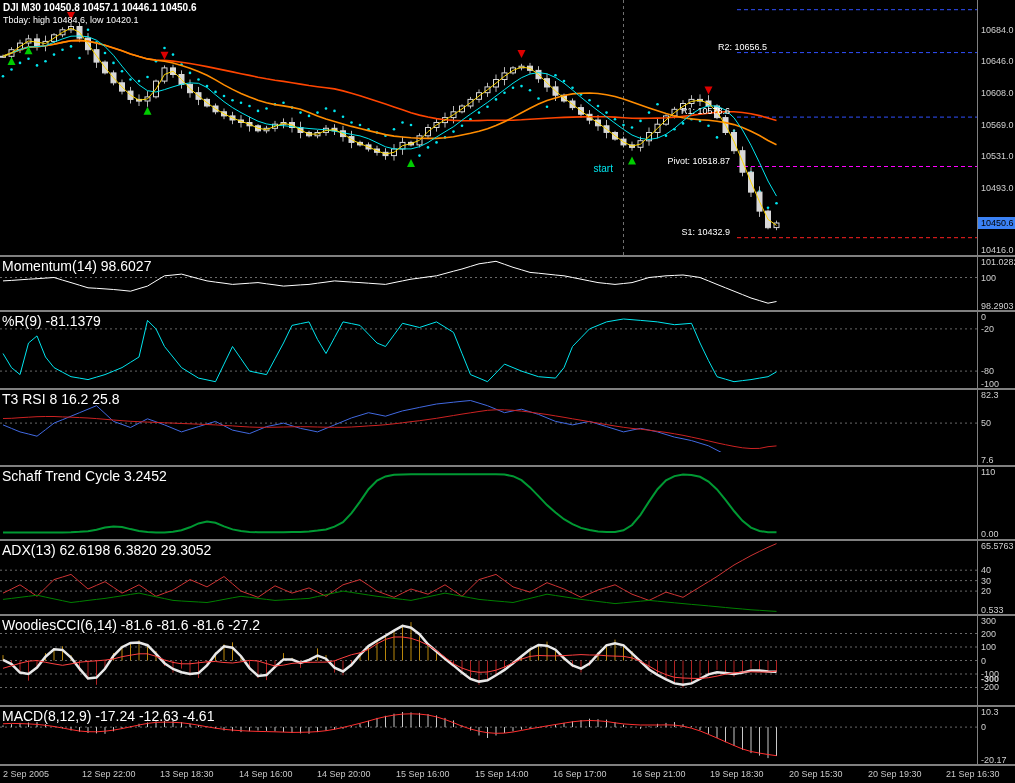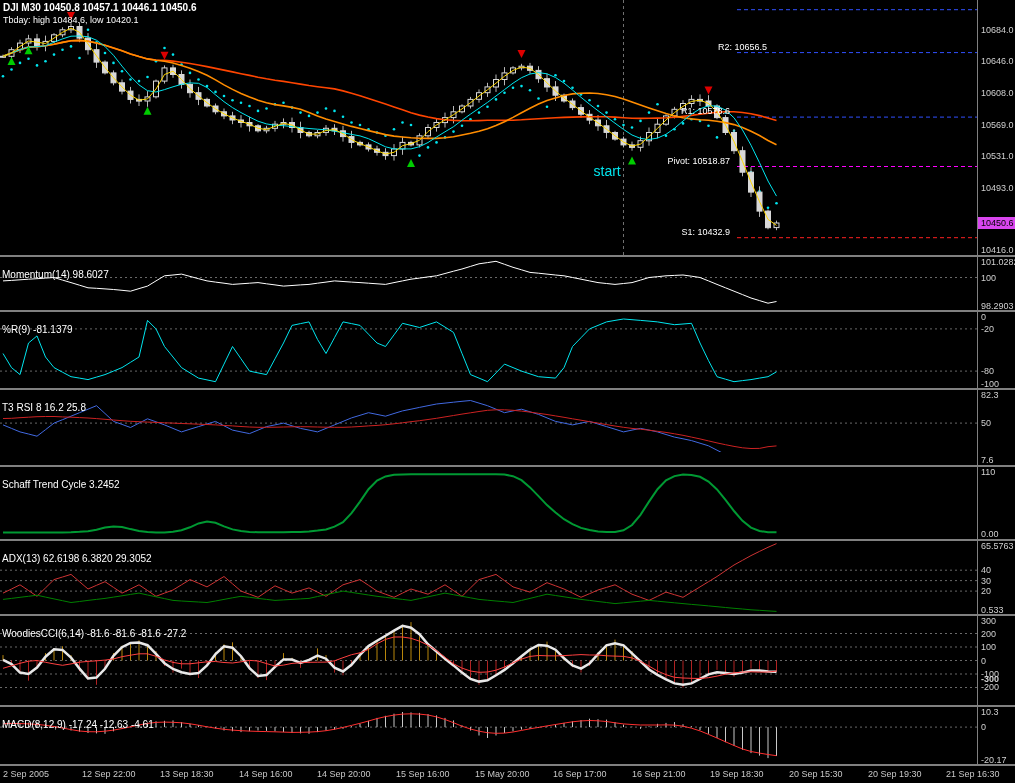--- a/index.html
+++ b/index.html
@@ -16,7 +16,7 @@
   #time-axis{position:absolute;top:766px;left:0;width:1015px;height:19px;background:#000;}
   .time-label{position:absolute;top:3px;color:#c8c8c8;font-size:9px;white-space:nowrap;}
   .pivot-label{position:absolute;left:0;width:730px;text-align:right;color:#fff;font-size:9px;z-index:4;white-space:nowrap;}
-  #start-label{position:absolute;color:#00e5ee;font-size:14px;z-index:4;}
+  #start-label{position:absolute;color:#00e5ee;font-size:10px;z-index:4;}
   #cur-price{position:absolute;left:0;width:37px;background:#d946ef;color:#000;font-size:9px;
     padding:1px 1px 1px 3px;z-index:7;box-sizing:border-box;}
 </style>

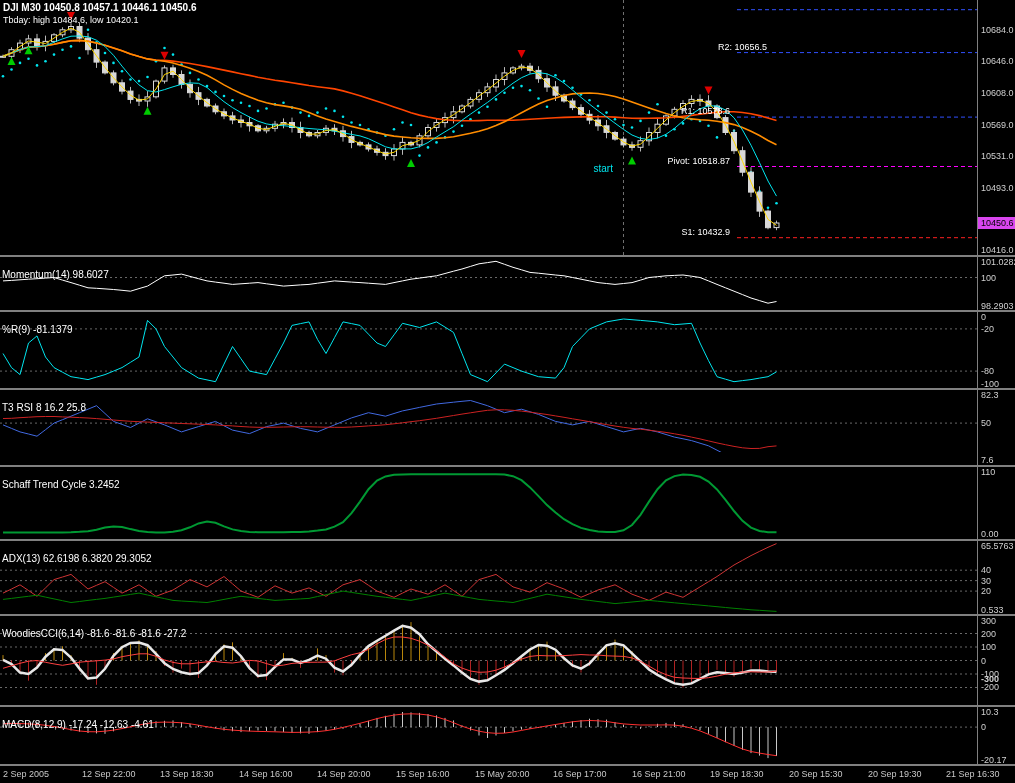--- a/index.html
+++ b/index.html
@@ -17,7 +17,7 @@
   .time-label{position:absolute;top:3px;color:#c8c8c8;font-size:9px;white-space:nowrap;}
   .pivot-label{position:absolute;left:0;width:730px;text-align:right;color:#fff;font-size:9px;z-index:4;white-space:nowrap;}
   #start-label{position:absolute;color:#00e5ee;font-size:10px;z-index:4;}
-  #cur-price{position:absolute;left:0;width:37px;background:#d946ef;color:#000;font-size:9px;
+  #cur-price{position:absolute;left:0;width:37px;background:#3b82f6;color:#000;font-size:9px;
     padding:1px 1px 1px 3px;z-index:7;box-sizing:border-box;}
 </style>
 </head>

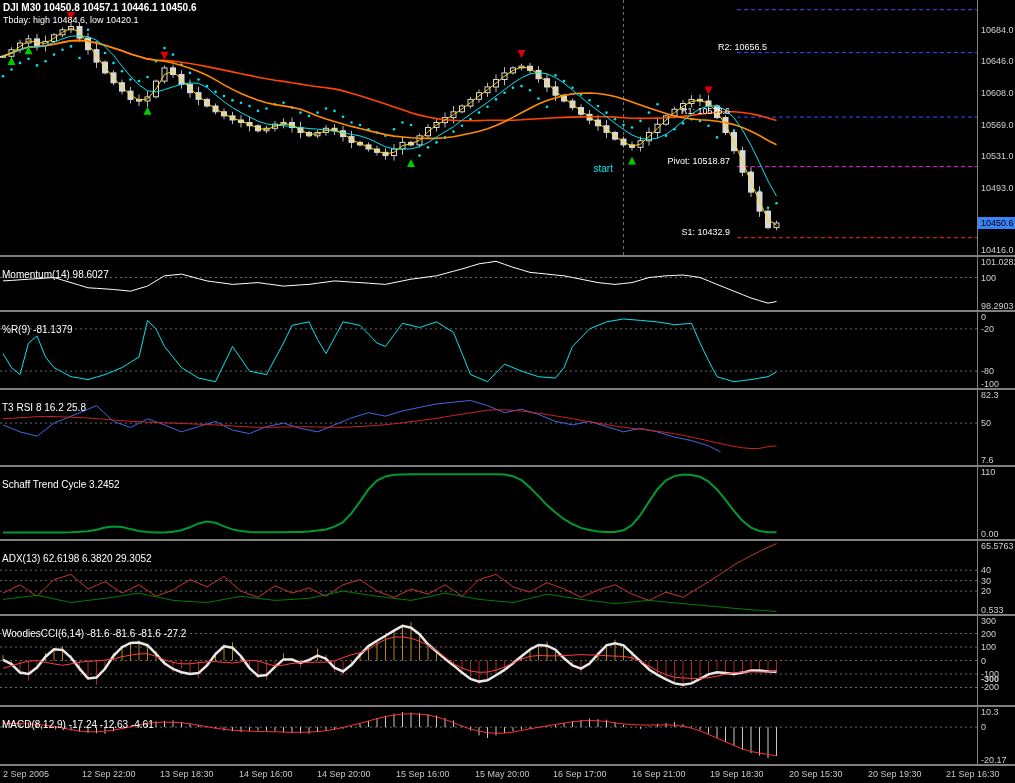--- a/index.html
+++ b/index.html
@@ -7,7 +7,7 @@
     font-family:"Liberation Sans",sans-serif;}
   .panel{position:absolute;left:0;width:977px;overflow:hidden;background:#000;}
   .panel svg{position:absolute;top:0;left:0;}
-  .pane-label{position:absolute;top:1px;left:2px;color:#fff;font-size:10px;z-index:5;white-space:nowrap;margin-top:11px;}
+  .pane-label{position:absolute;top:1px;left:2px;color:#fff;font-size:14px;z-index:5;white-space:nowrap;}
   .main-title{position:absolute;top:2px;left:3px;color:#fff;font-size:10px;font-weight:bold;z-index:5;white-space:nowrap;}
   .main-subtitle{position:absolute;top:15px;left:3px;color:#fff;font-size:9px;z-index:5;white-space:nowrap;}
   #scale-col{position:absolute;top:0;left:977px;width:38px;height:766px;border-left:1px solid #808080;background:#000;}

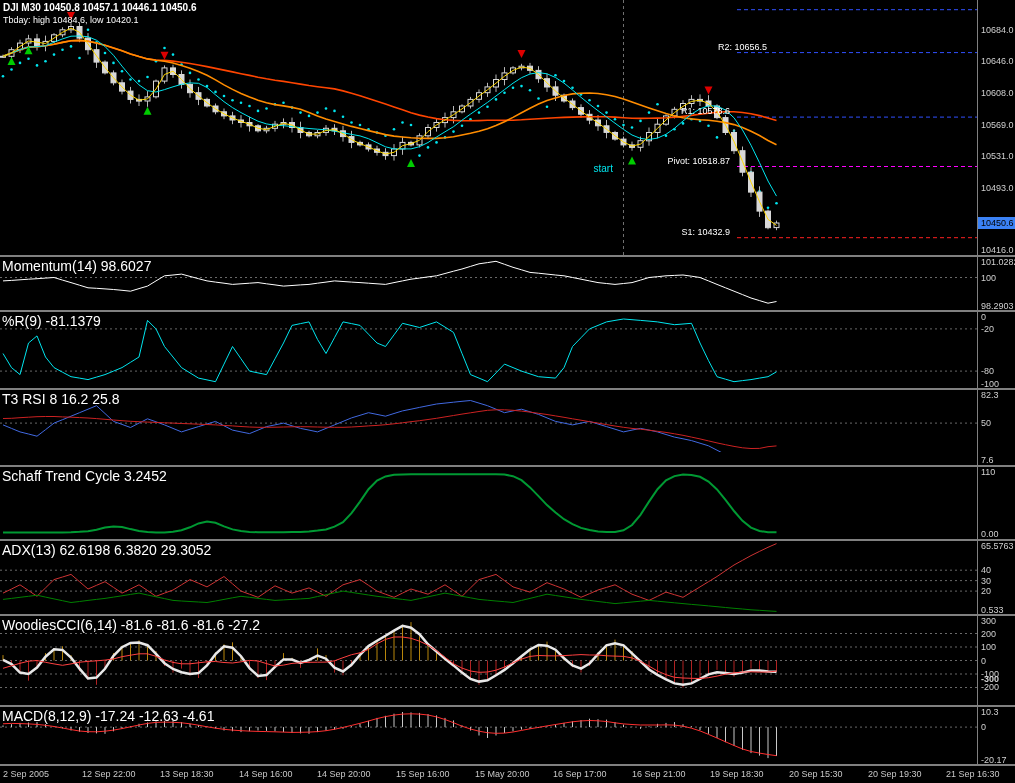--- a/index.html
+++ b/index.html
@@ -626,7 +626,7 @@
       <span class="time-label" style="left: 239px;">14 Sep 16:00</span>
       <span class="time-label" style="left: 317px;">14 Sep 20:00</span>
       <span class="time-label" style="left: 396px;">15 Sep 16:00</span>
-      <span class="time-label" style="left: 475px;">15 May 20:00</span>
+      <span class="time-label" style="left: 475px;">15 Sep 14:00</span>
       <span class="time-label" style="left: 553px;">16 Sep 17:00</span>
       <span class="time-label" style="left: 632px;">16 Sep 21:00</span>
       <span class="time-label" style="left: 710px;">19 Sep 18:30</span>

